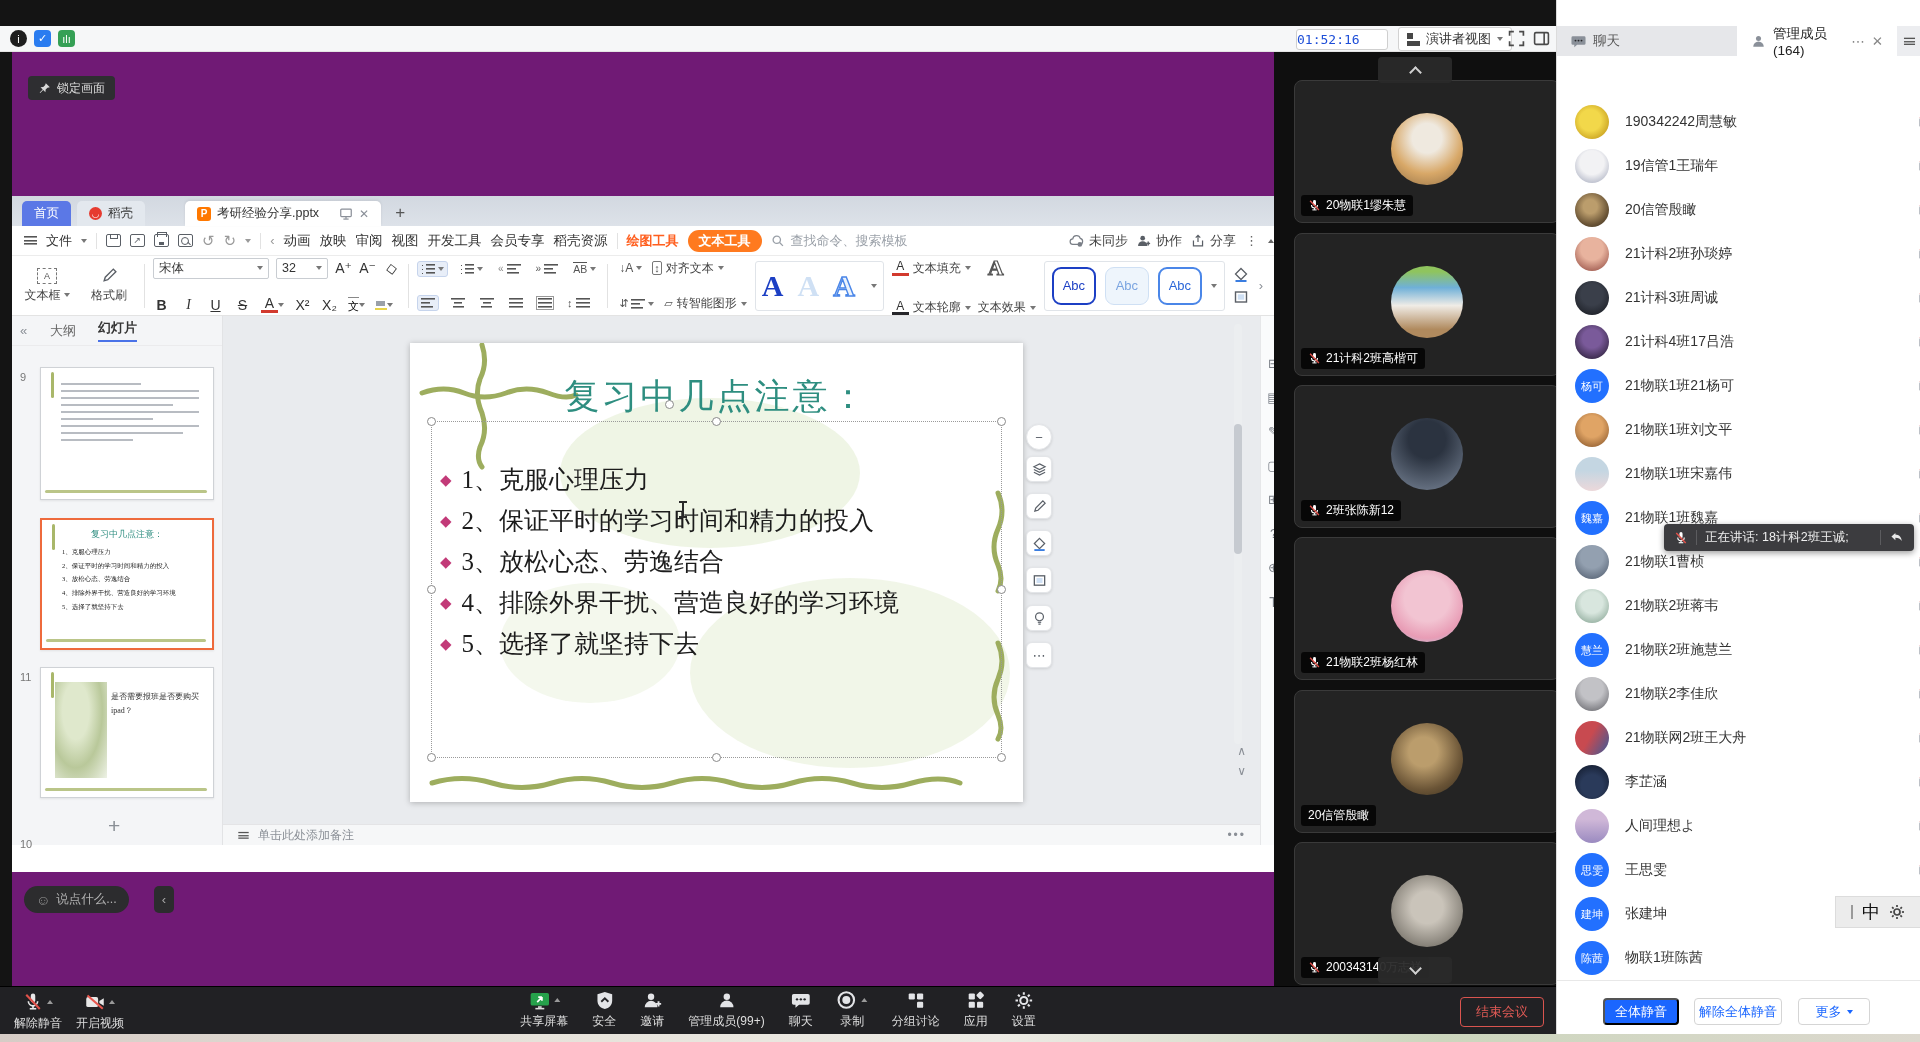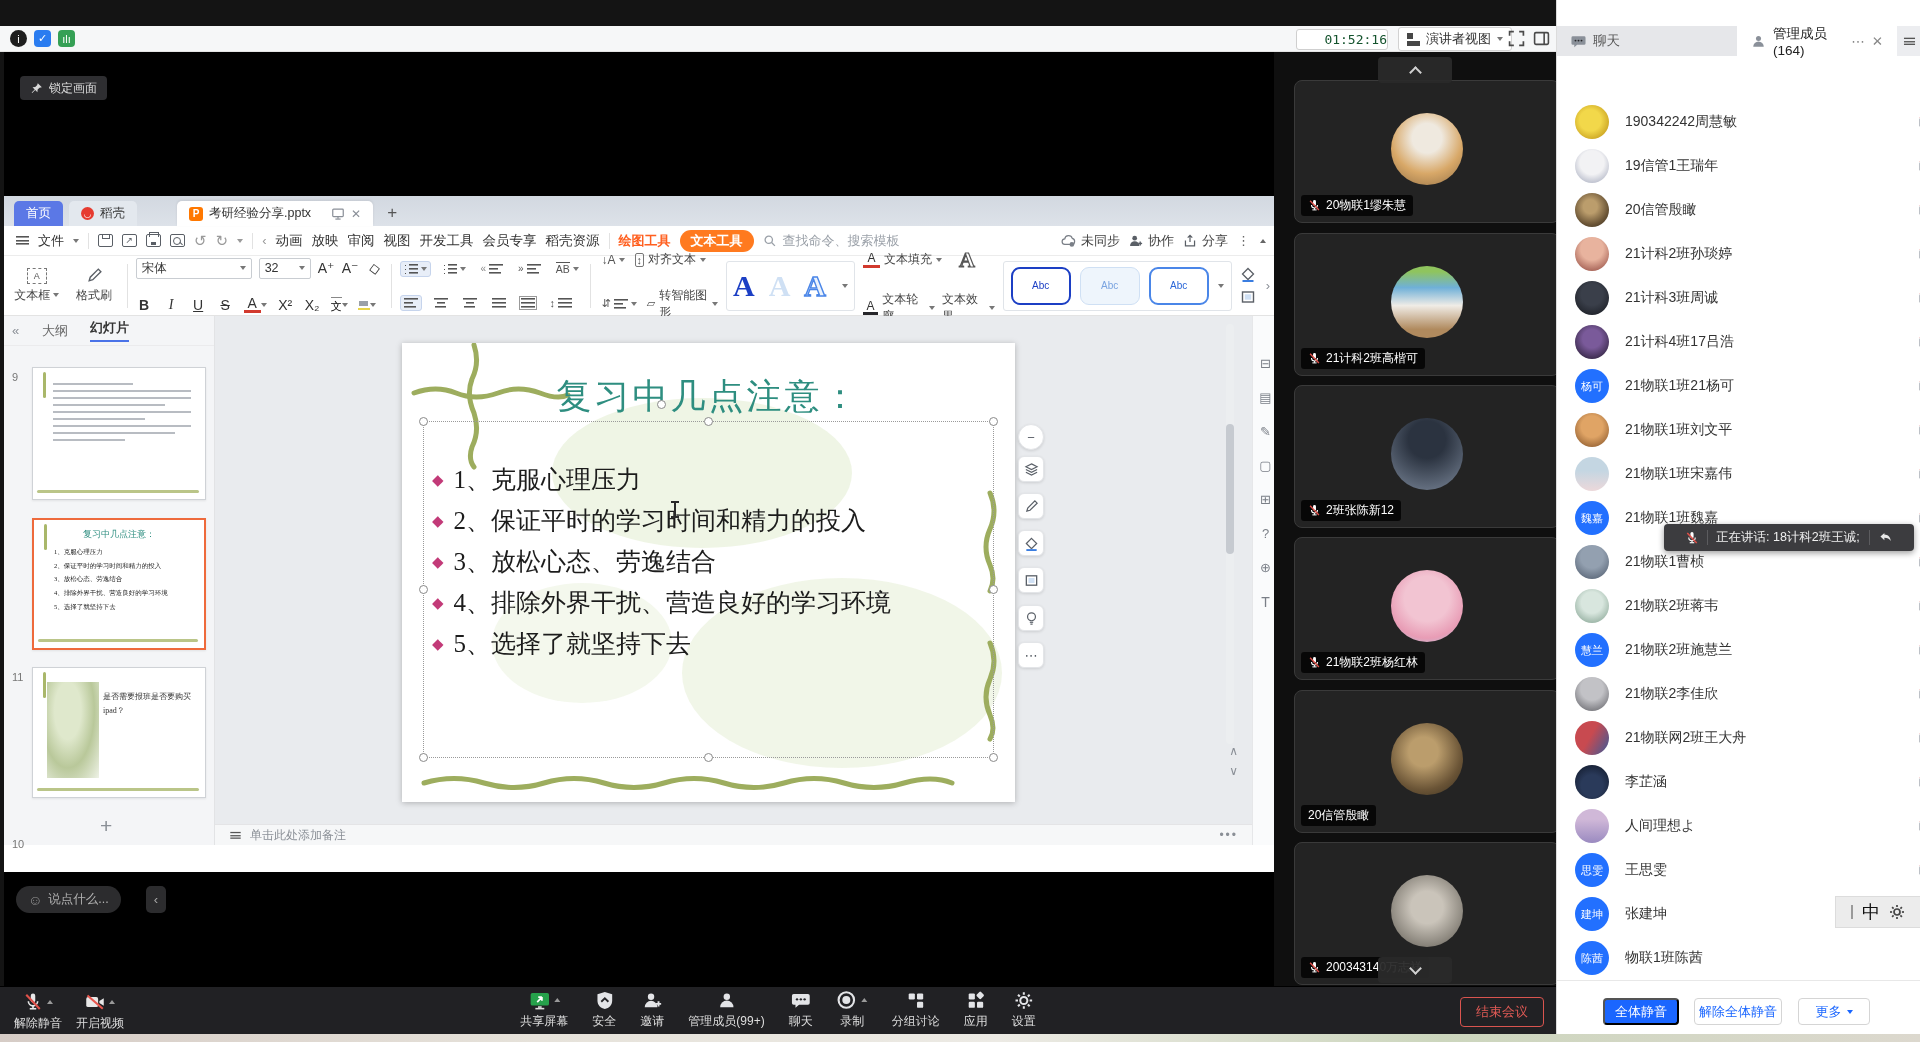--- a/index.html
+++ b/index.html
@@ -20,7 +20,7 @@
 #winctl span{cursor:pointer}
 #subbar{left:0;top:26px;width:1556px;height:26px;background:#f6f7f8;border-bottom:1px solid #e4e4e4}
 .tray{width:17px;height:17px;border-radius:4px;display:flex;align-items:center;justify-content:center;font-size:11px;color:#fff}
-#timerbox{left:1296px;top:29px;width:92px;height:21px;border:1px solid #cfcfcf;border-radius:3px;background:#fff;color:#14532d;font:13px "DejaVu Sans Mono",monospace;display:flex;align-items:center;justify-content:flex-end}
+#timerbox{left:1296px;top:29px;width:92px;height:21px;border:1px solid #cfcfcf;border-radius:3px;background:#fff;color:#1d4ed8;font:13px "DejaVu Sans Mono",monospace;display:flex;align-items:center;justify-content:flex-start}
 #viewbtn{left:1398px;top:27px;height:24px;border:1px solid #d2d2d2;border-radius:3px;background:#fff;padding:0 8px;display:flex;gap:6px;align-items:center;font-size:13px;color:#333}
 .vicon{width:13px;height:13px;position:relative}
 .vicon::before{content:"";position:absolute;left:0;top:0;width:6px;height:6px;background:#474747}

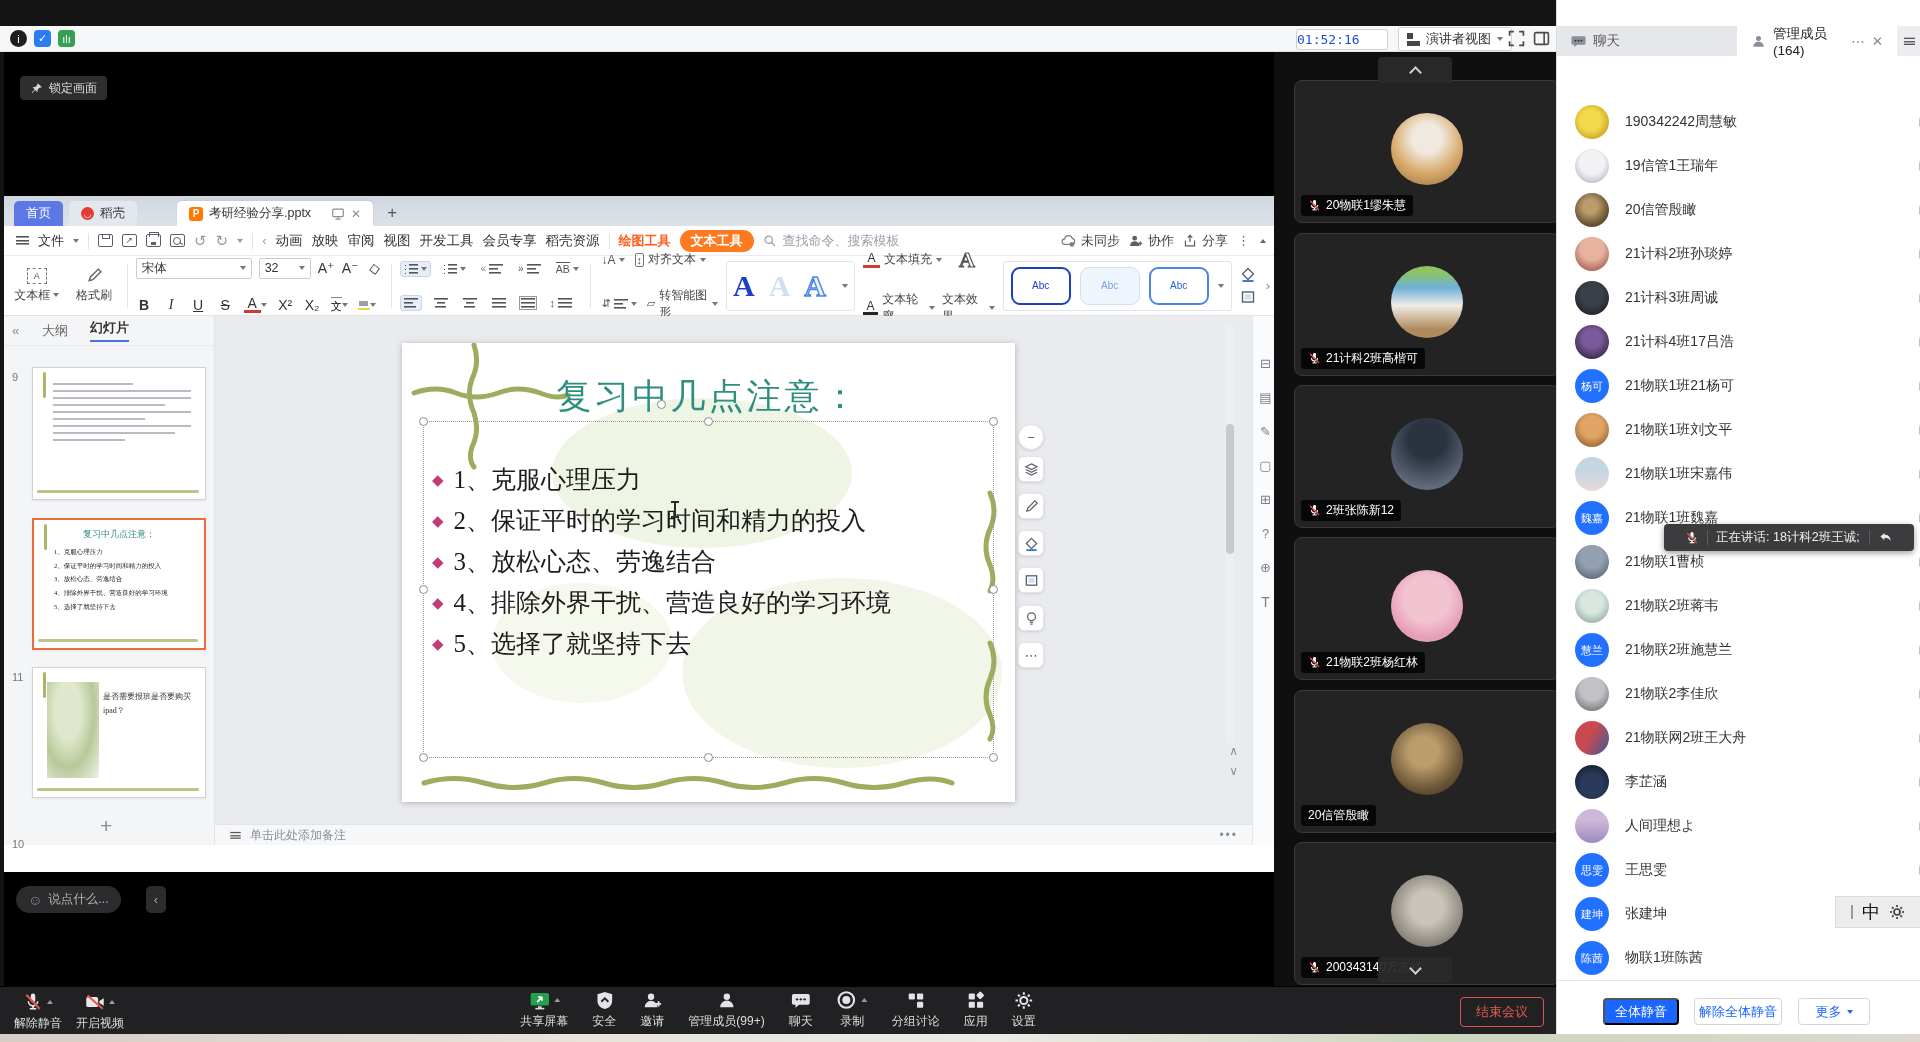--- a/index.html
+++ b/index.html
@@ -28,7 +28,7 @@
 .cd{width:0;height:0;border-left:3.5px solid transparent;border-right:3.5px solid transparent;border-top:4px solid #777}
 .cu{width:0;height:0;border-left:3.5px solid transparent;border-right:3.5px solid transparent;border-bottom:4px solid #777}
 
-#share{left:4px;top:52px;width:1274px;height:934px;background:#000000}
+#share{left:12px;top:52px;width:1274px;height:934px;background:#701a75}
 #lockpill{left:16px;top:24px;height:24px;background:#2e2e31;border-radius:4px;color:#dcdcdc;font-size:12px;display:flex;align-items:center;gap:6px;padding:0 10px}
 #saypill{left:12px;top:834px;height:27px;background:#2c2c2e;border-radius:14px;color:#b2b2b2;font-size:12.5px;display:flex;align-items:center;gap:6px;padding:0 12px}
 #saycollapse{left:142px;top:834px;width:20px;height:27px;background:#2c2c2e;border-radius:5px;color:#a8a8a8;display:flex;align-items:center;justify-content:center;font-size:13px}

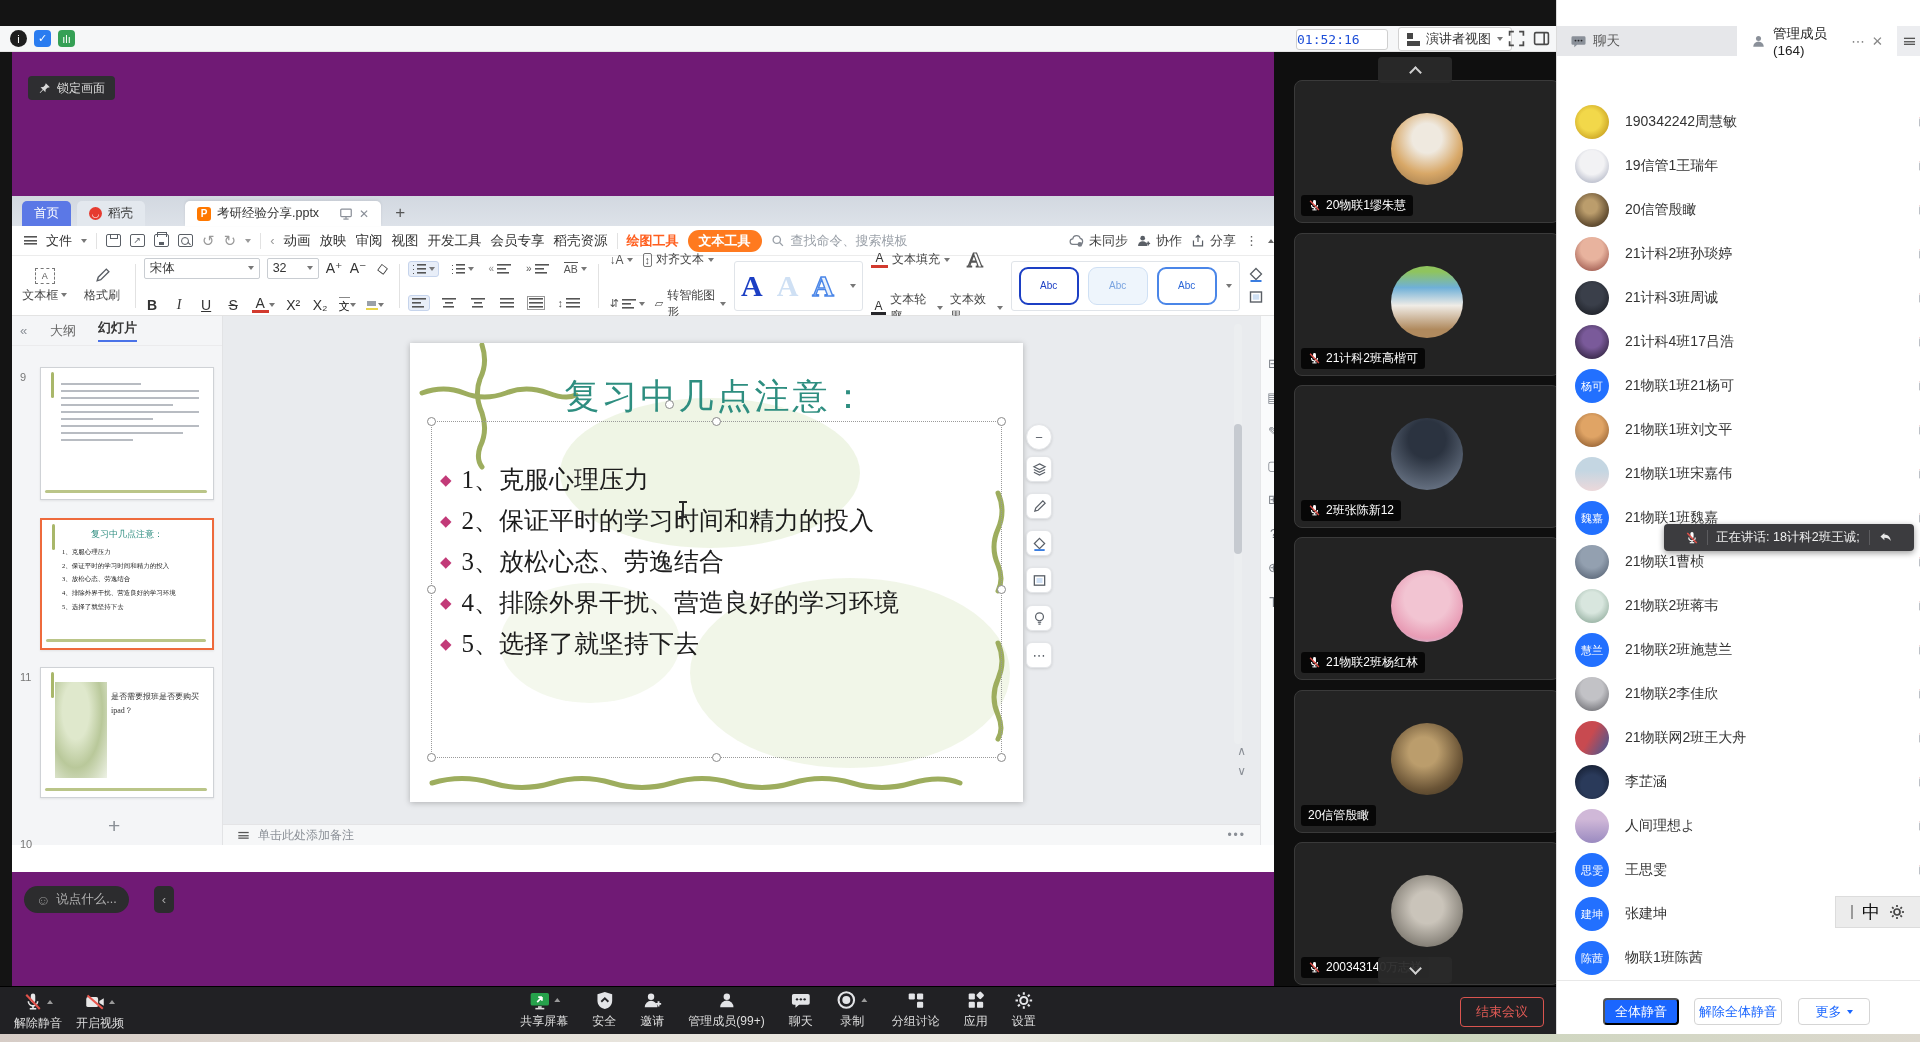--- a/index.html
+++ b/index.html
@@ -74,7 +74,7 @@
 .wordart{display:flex;align-items:center;border:1px solid #e0e4e9;border-radius:3px;height:50px;padding:0 6px;gap:14px;background:#fff}
 .wa{font-size:30px;font-weight:bold;font-family:"Liberation Serif","DejaVu Serif",serif}
 .abcbox{display:flex;align-items:center;border:1px solid #e0e4e9;border-radius:3px;height:50px;padding:0 7px;gap:9px;background:#fff}
-.abc{width:60px;height:38px;border-radius:9px;display:flex;align-items:center;justify-content:center;font-size:10px}
+.abc{width:44px;height:38px;border-radius:9px;display:flex;align-items:center;justify-content:center;font-size:13px}
 .lblbtn{display:flex;align-items:center;gap:4px;font-size:12px;color:#444}
 
 #wpsbody{display:flex;height:529px}

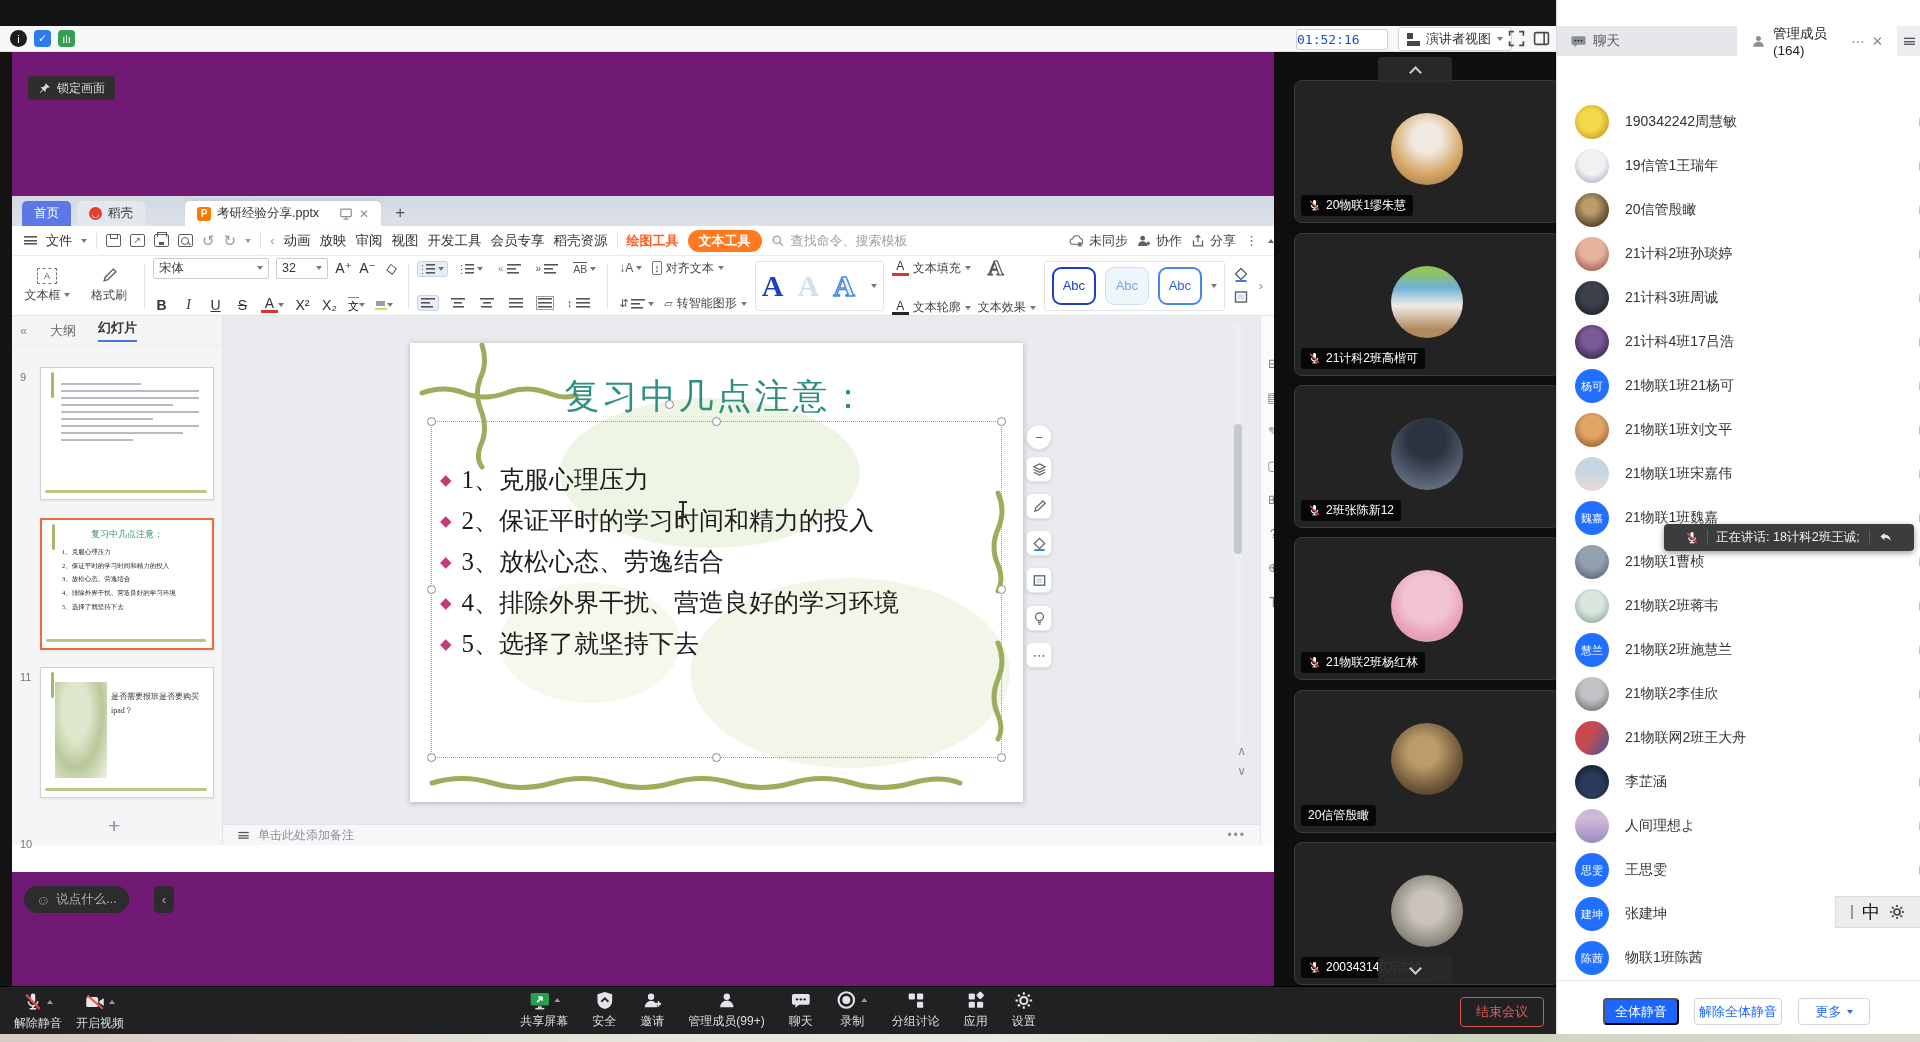--- a/index.html
+++ b/index.html
@@ -165,7 +165,7 @@
 .mrow .mav.blue{background:#2270ff;color:#fff;font-size:11px;display:flex;align-items:center;justify-content:center;letter-spacing:0}
 .mrow .mname{margin-left:16px;font-size:14px;color:#333;white-space:nowrap}
 .mrow .mcam{margin-left:auto}
-#toast{position:absolute;left:107px;top:524px;width:250px;height:27px;background:#3c3c3f;border-radius:4px;display:flex;align-items:center;gap:8px;padding:0 21px;color:#f0f0f0;font-size:12.5px;box-shadow:0 2px 6px rgba(0,0,0,.4);z-index:5}
+#toast{position:absolute;left:107px;top:524px;width:250px;height:27px;background:#3c3c3f;border-radius:4px;display:flex;align-items:center;gap:8px;padding:0 10px;color:#f0f0f0;font-size:12.5px;box-shadow:0 2px 6px rgba(0,0,0,.4);z-index:5}
 #toast .tsep{width:1px;height:15px;background:#5c5c5f}
 #imebar{position:absolute;left:278px;top:896px;width:86px;height:32px;background:#ececec;border:1px solid #dcdcdc;display:flex;align-items:center;justify-content:center;gap:9px;z-index:6}
 #imebar .grip{width:2px;height:14px;border-left:1.4px solid #9a9a9a;border-right:1.4px solid #9a9a9a}

